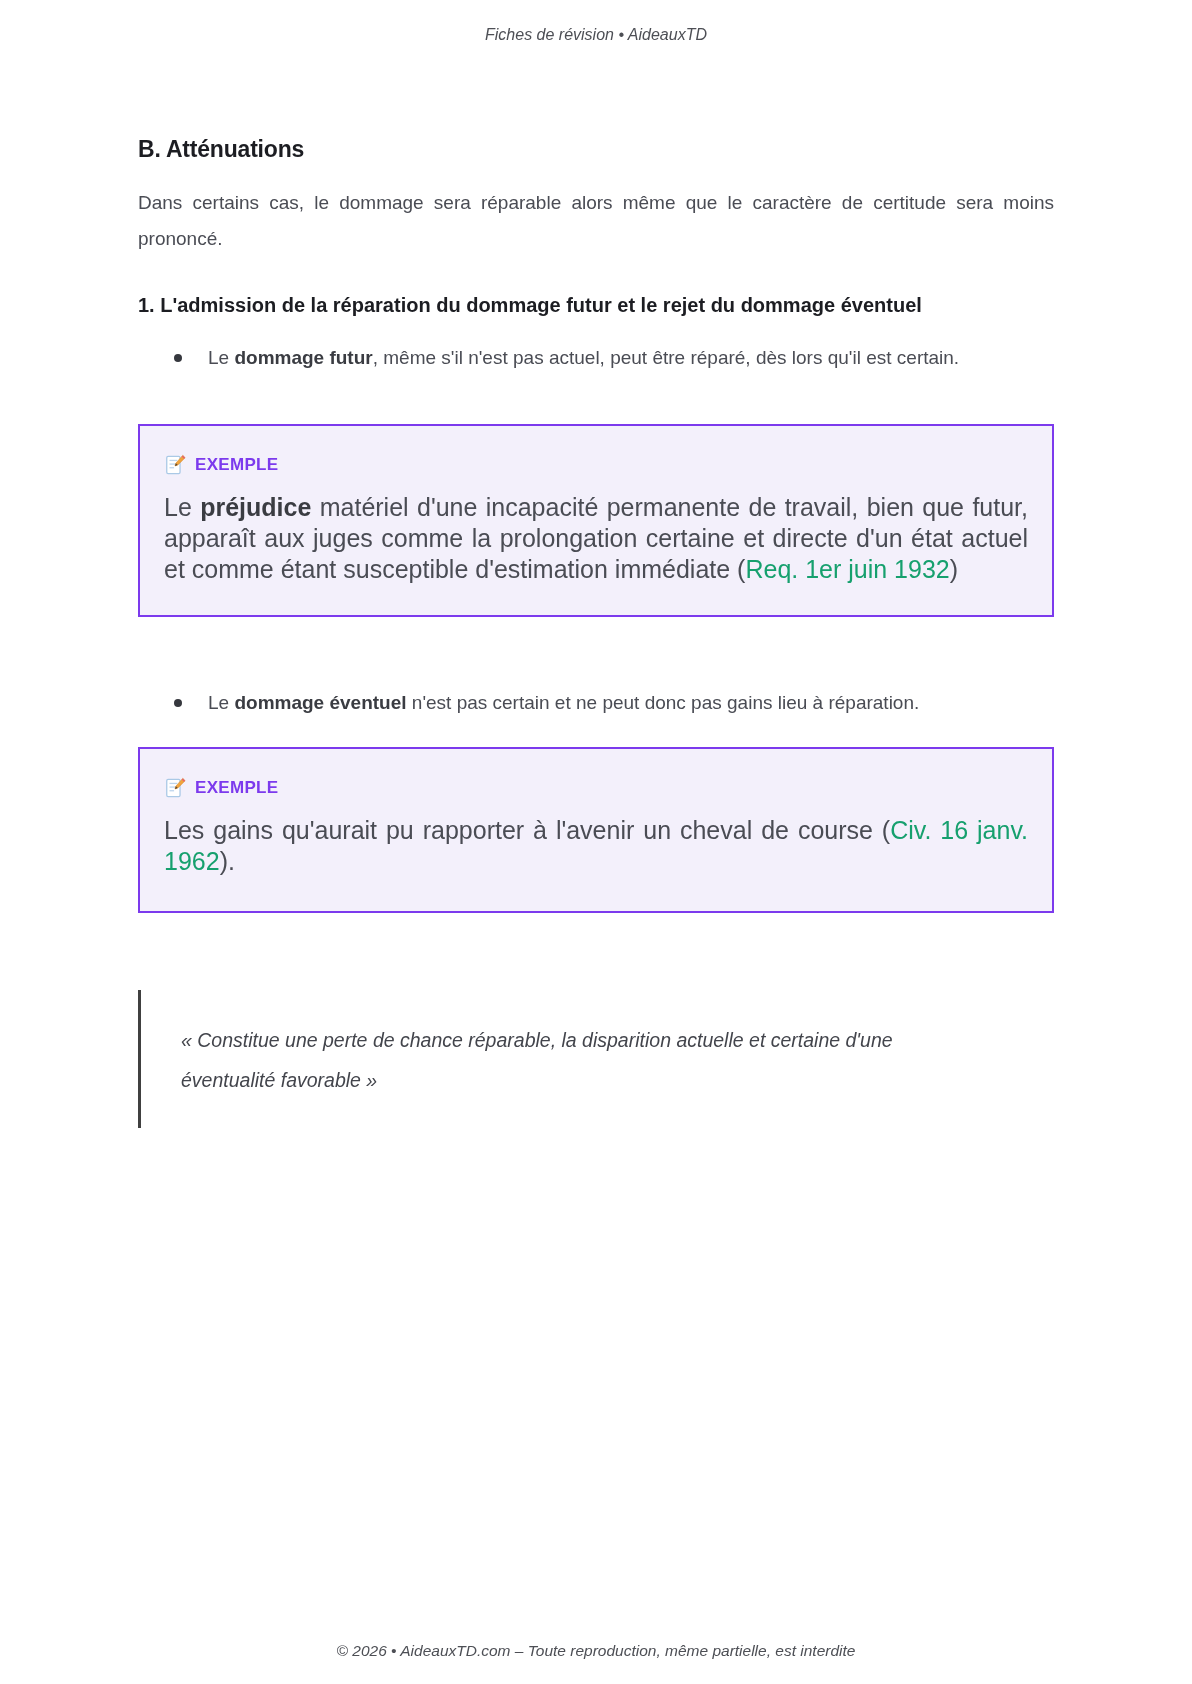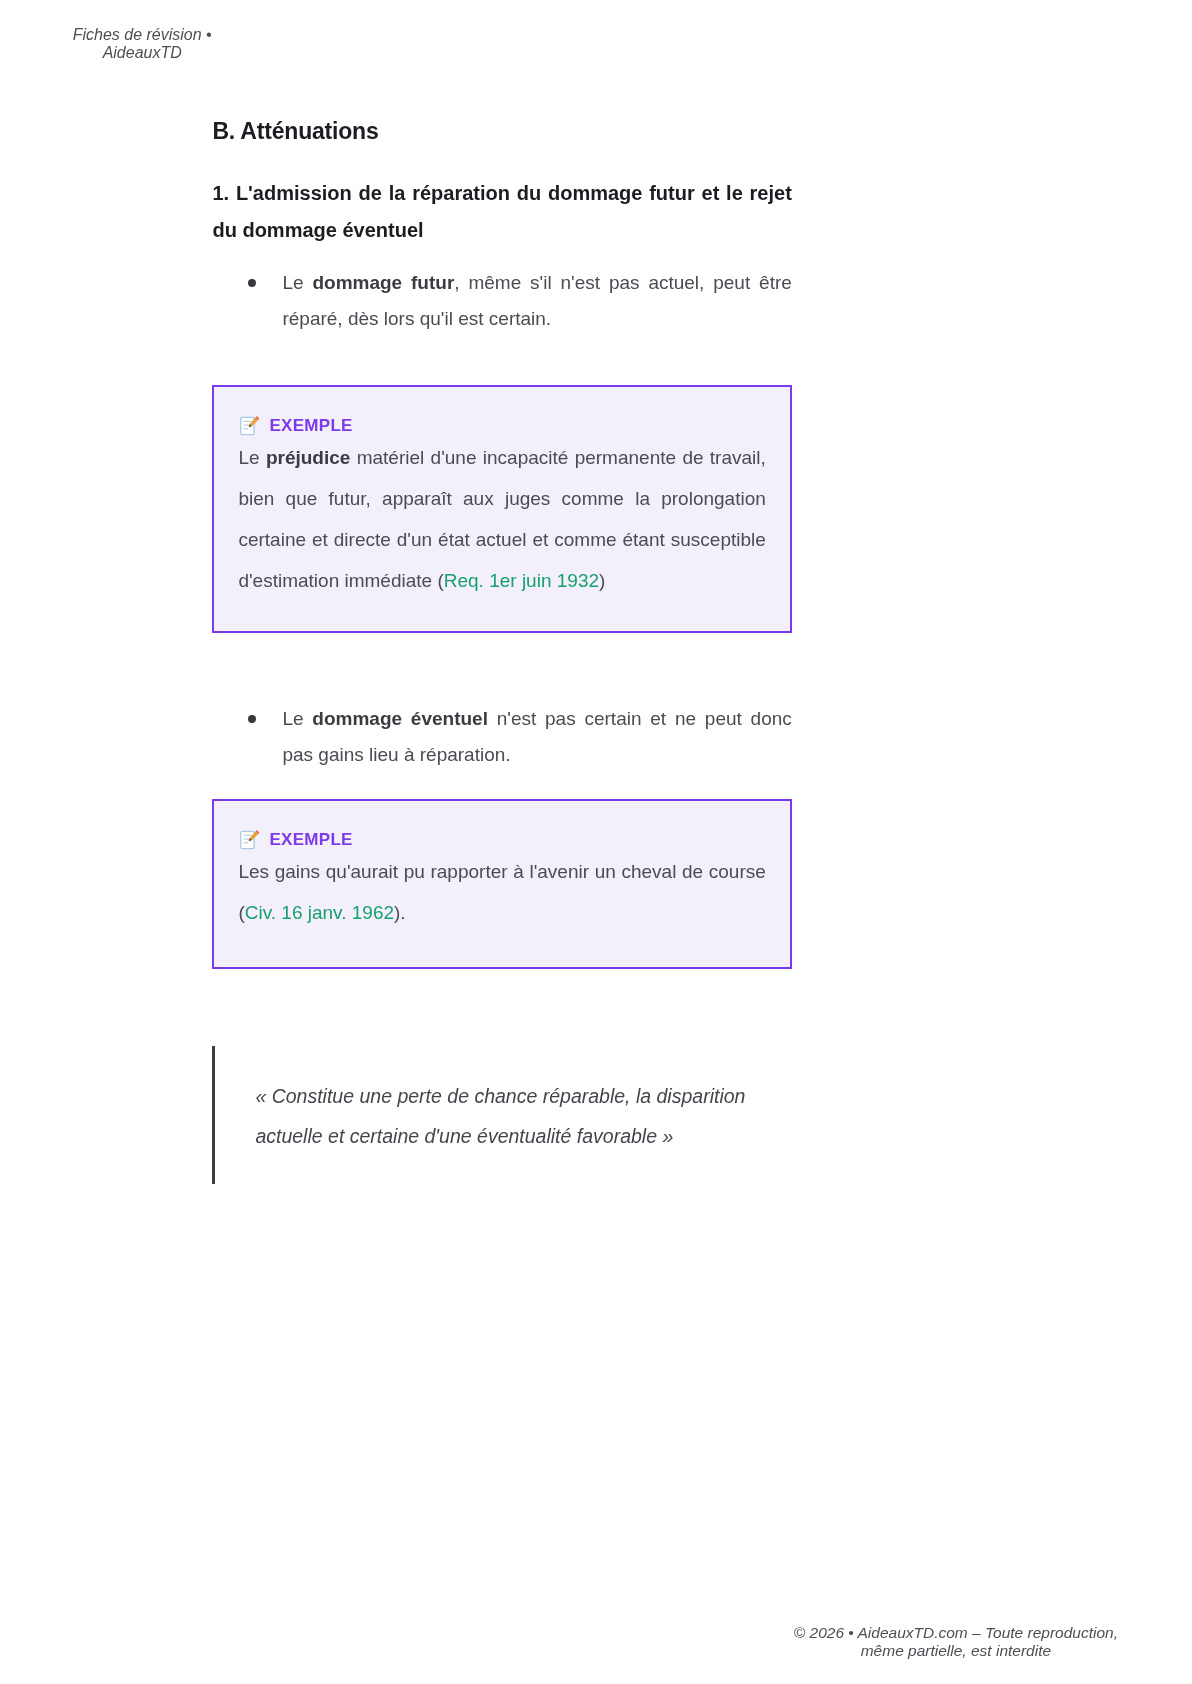--- a/index.html
+++ b/index.html
@@ -13,6 +13,7 @@
     margin: 0 auto;
     background: #ffffff;
     display: flex;
+    flex-direction: column;
     overflow: hidden;
     padding-top: 26px;
     padding-bottom: 24px;

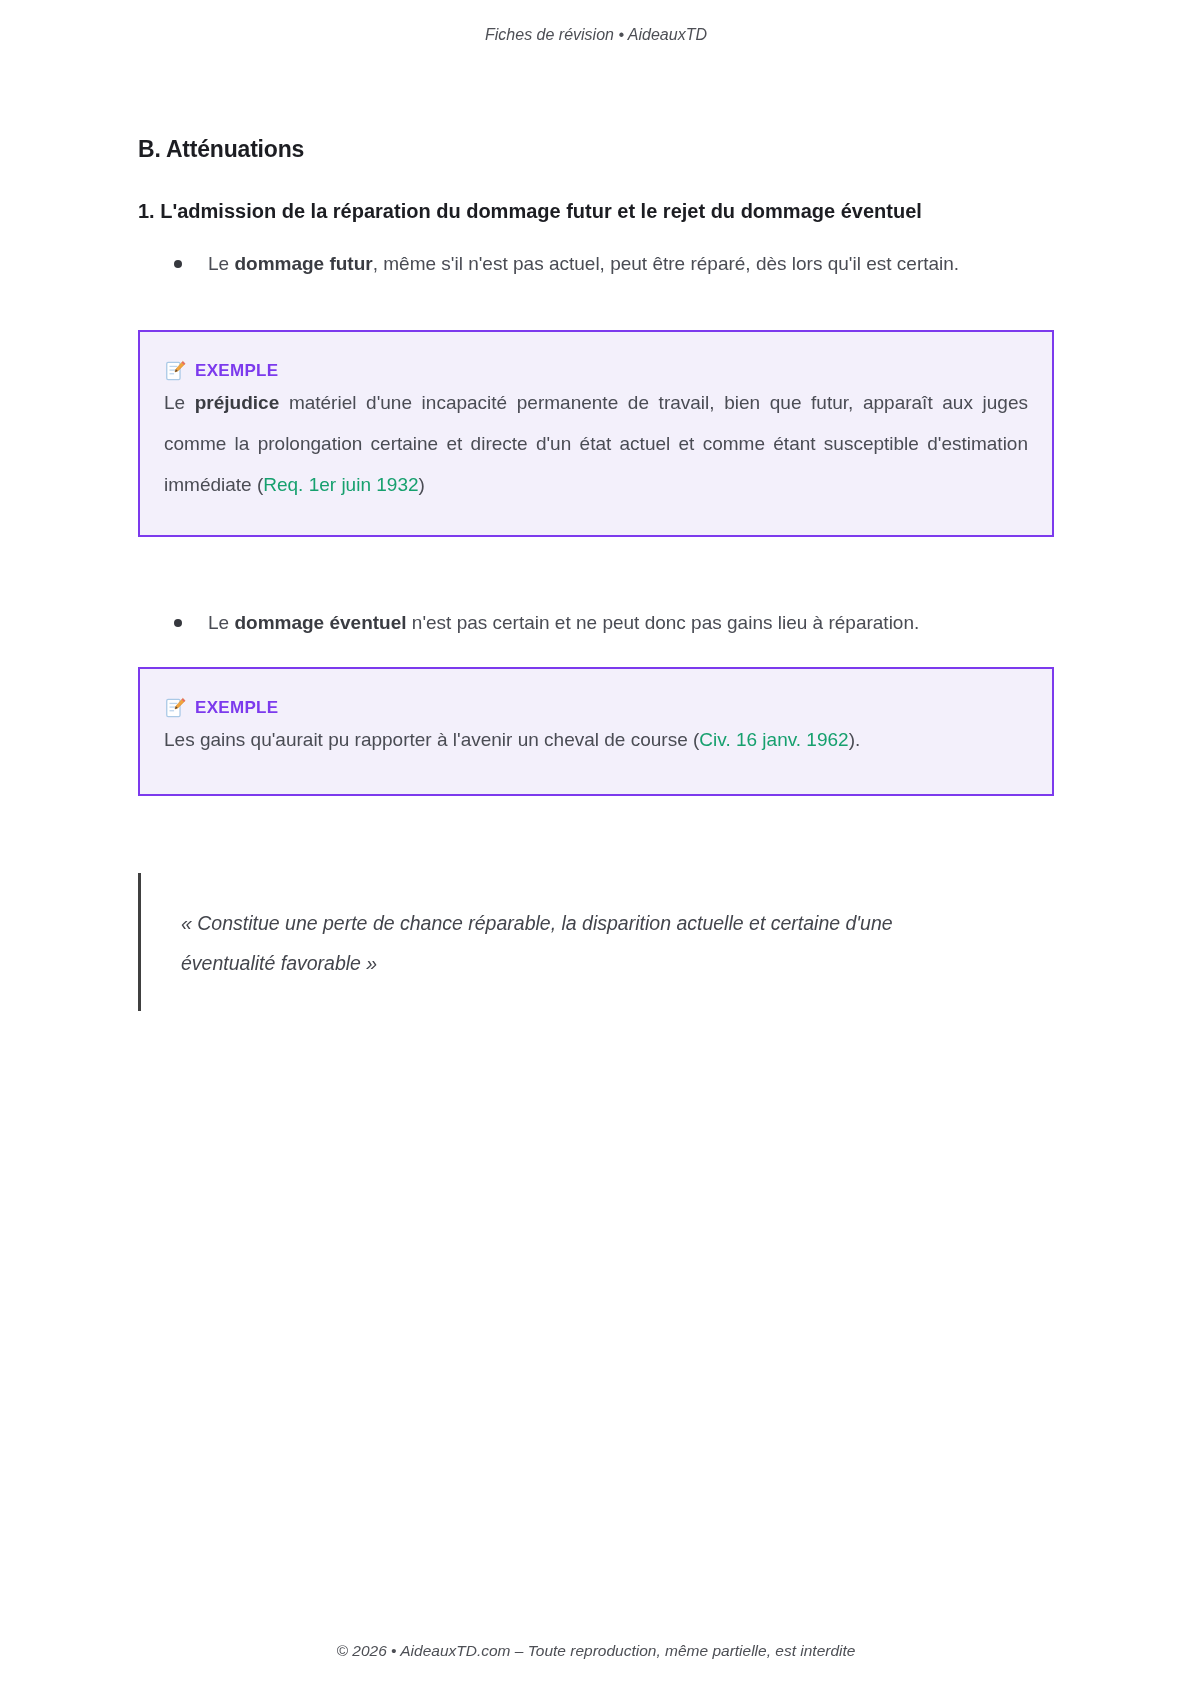--- a/index.html
+++ b/index.html
@@ -159,6 +159,7 @@
 
     <h2 class="section-title">B. Atténuations</h2>
 
+    <p class="intro">Dans certains cas, le dommage sera réparable alors même que le caractère de certitude sera moins prononcé.</p>
 
     <h3 class="sub-title">1. L'admission de la réparation du dommage futur et le rejet du dommage éventuel</h3>
 

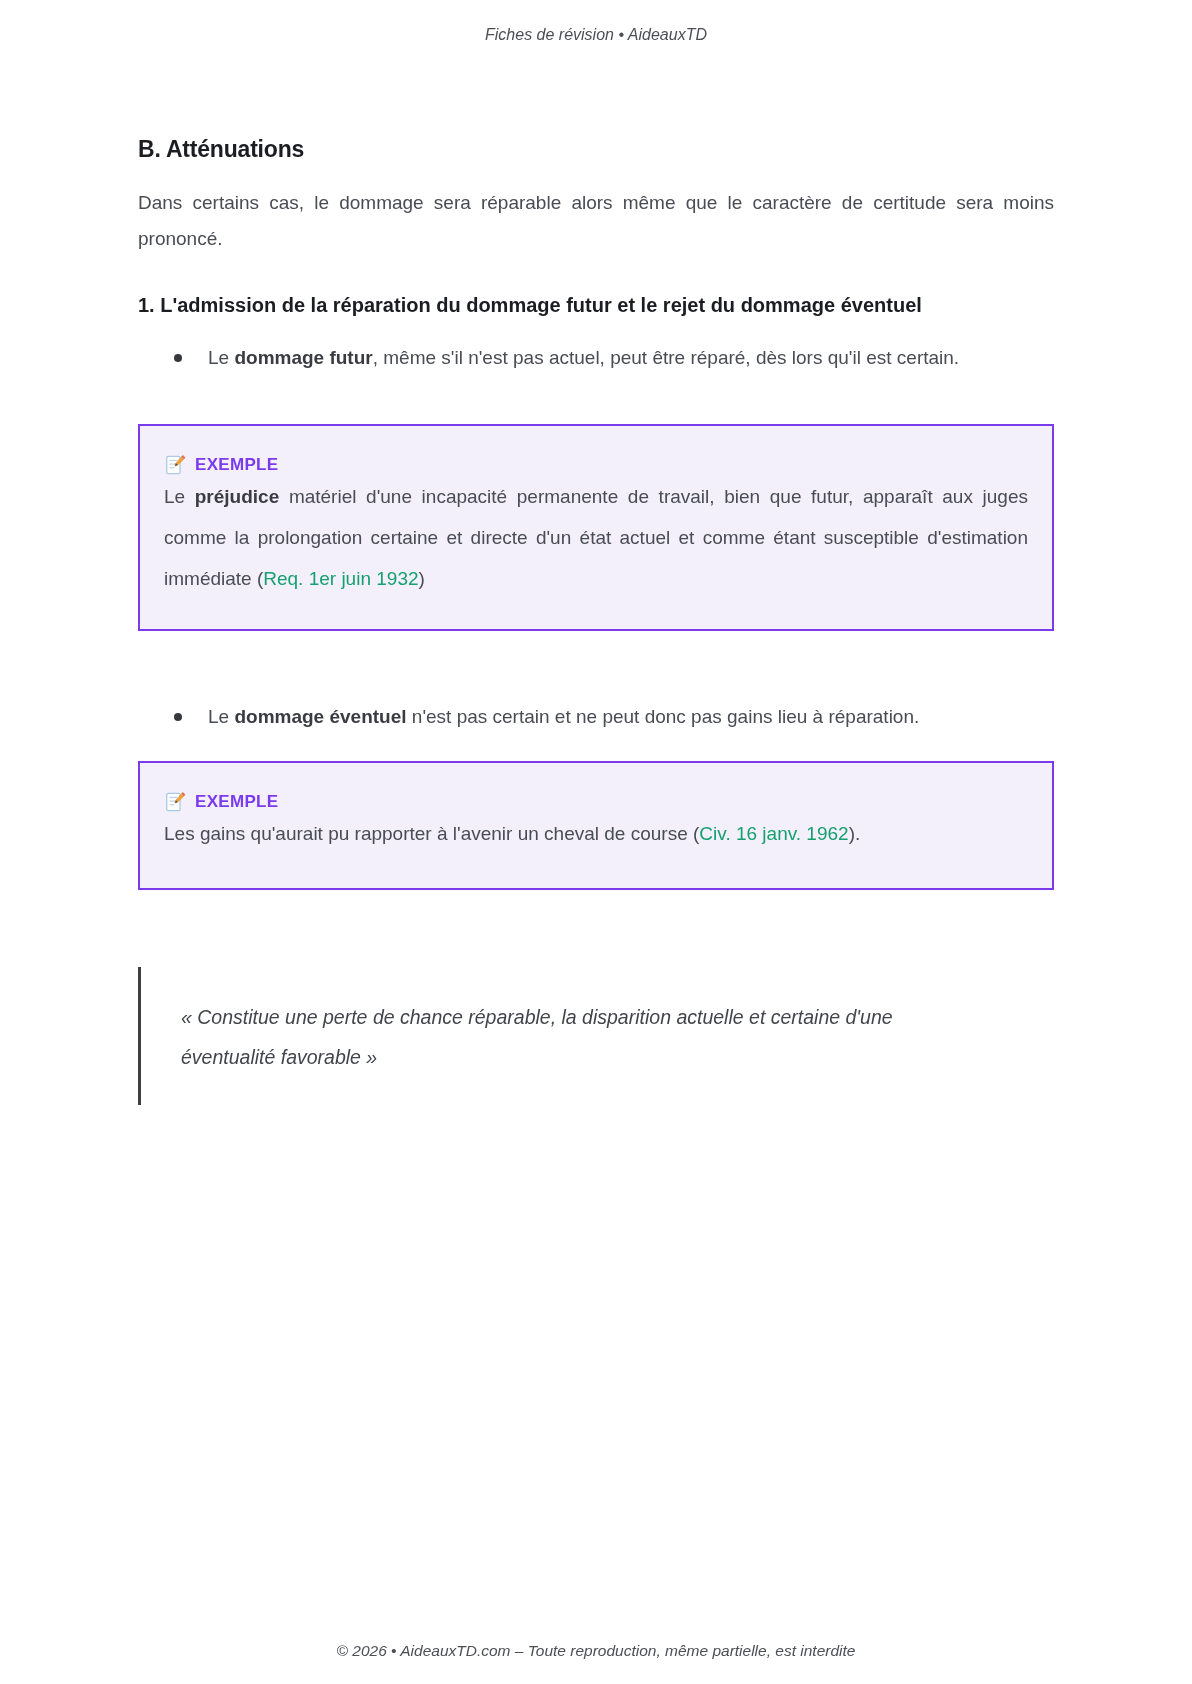--- a/index.html
+++ b/index.html
@@ -101,8 +101,9 @@
   }
 
   .example-text {
-    font-size: 19px;
-    line-height: 41px;
+    margin-top: 16px;
+    font-size: 25px;
+    line-height: 31px;
     color: #4a4c54;
     text-align: justify;
   }

